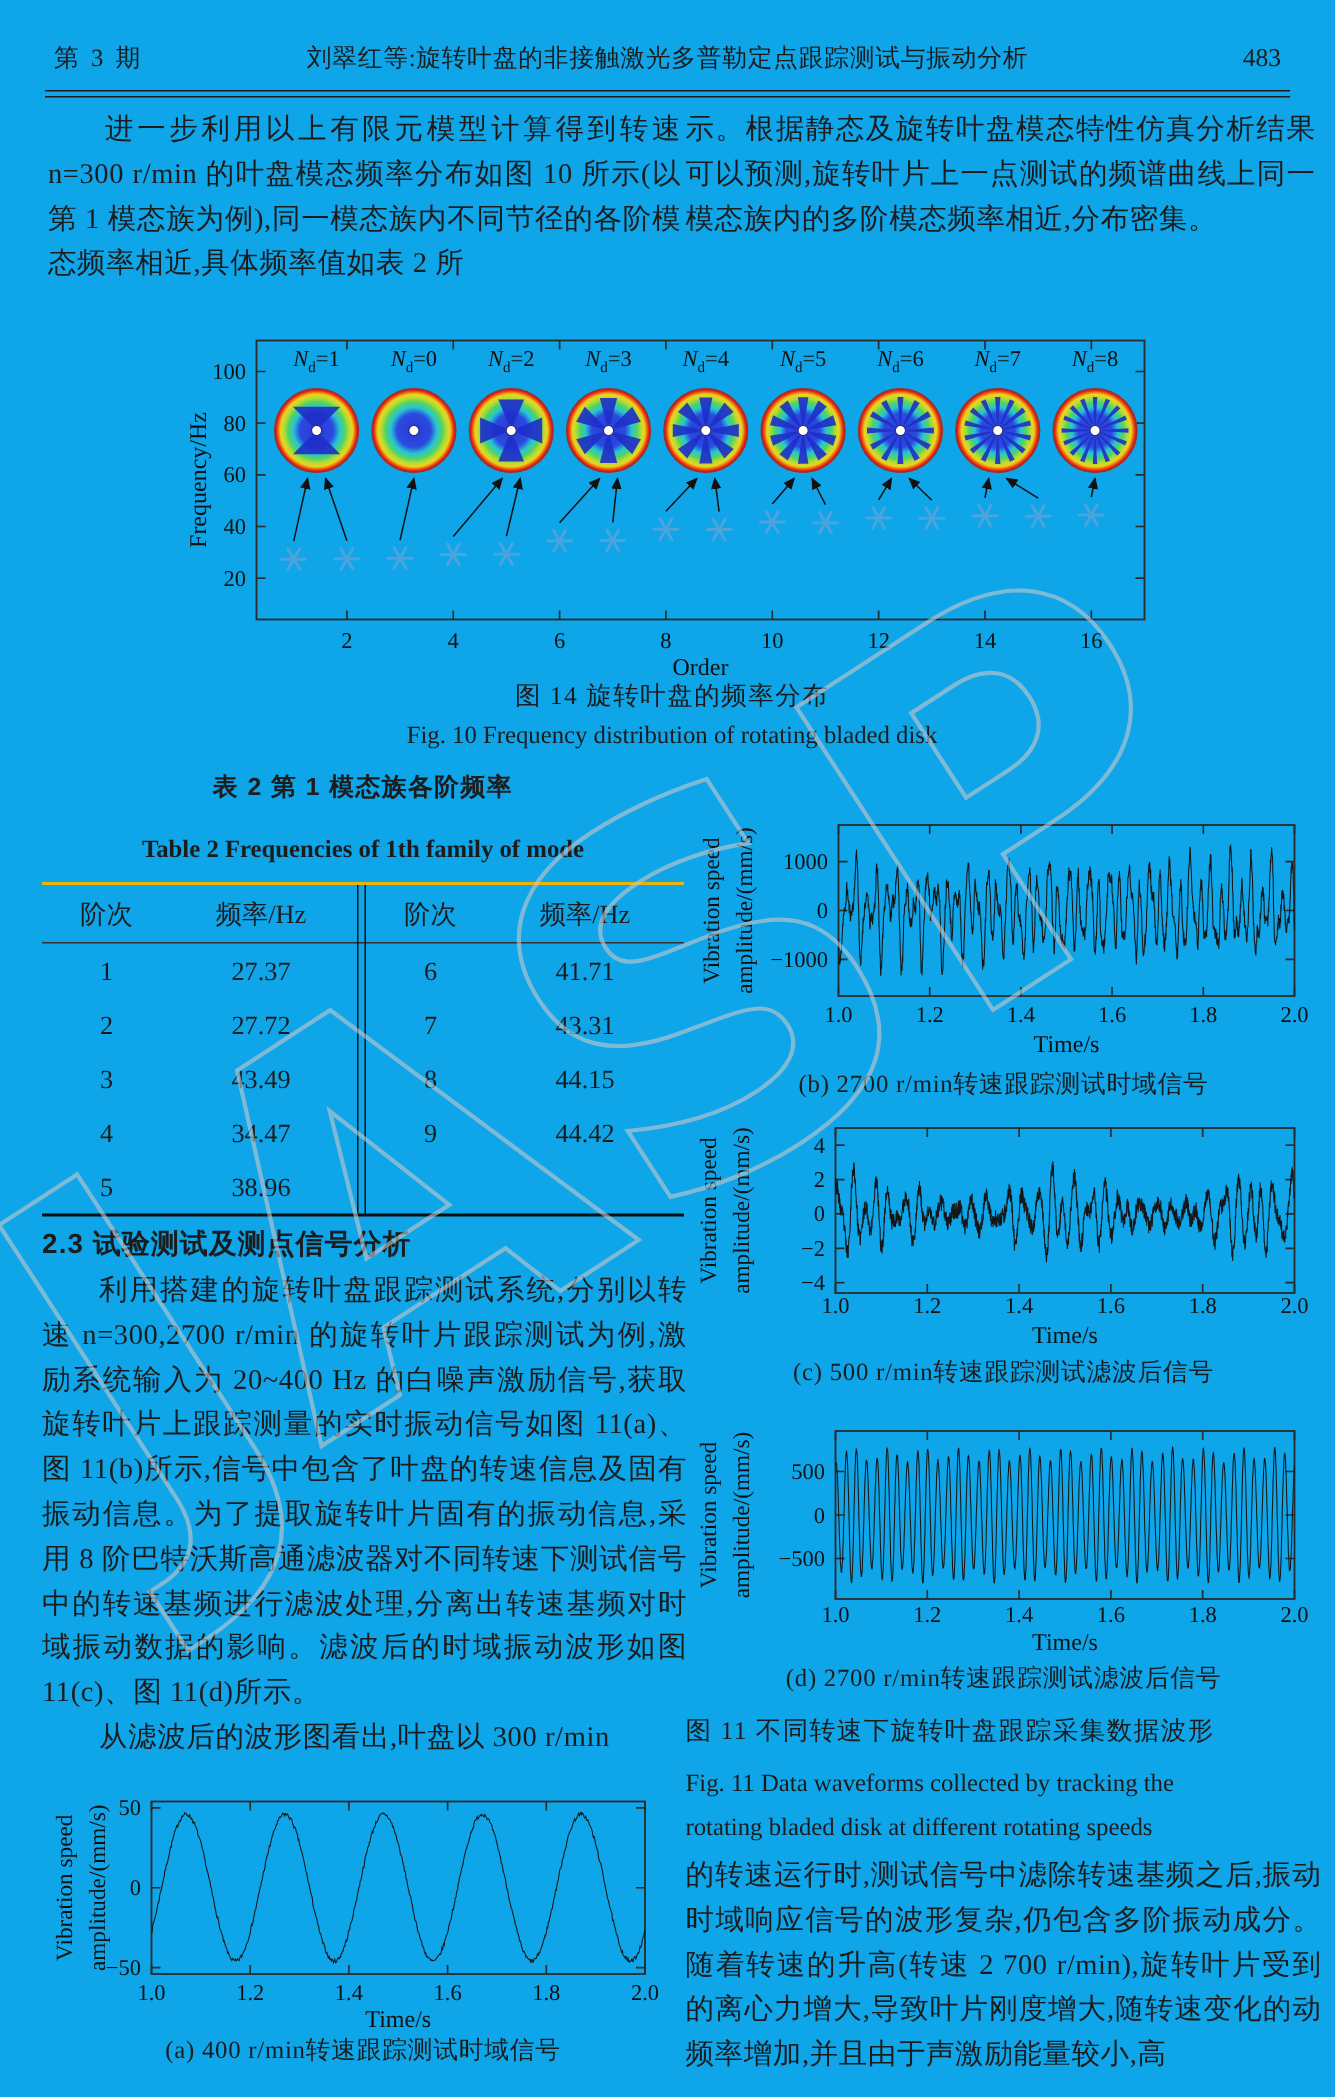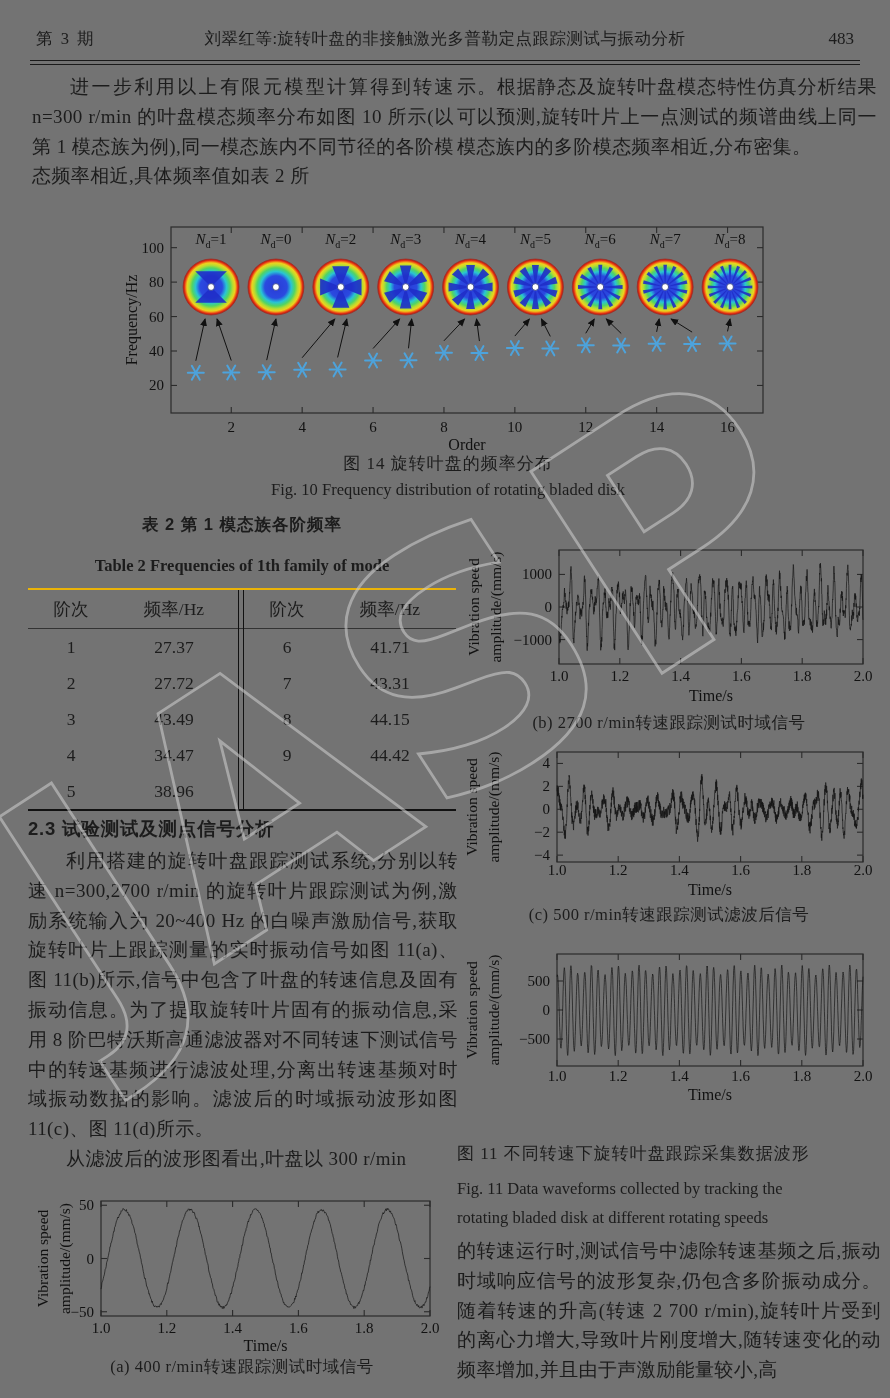--- a/index.html
+++ b/index.html
@@ -3,7 +3,7 @@
 <meta charset="utf-8">
 <style>
   html,body{margin:0;padding:0;background:#9a9a9a;}
-  .page{position:relative;width:890px;height:1398px;background:#737373;overflow:hidden;
+  .page{position:relative;width:890px;height:1398px;background:#0ea5e9;overflow:hidden;
         font-family:"Liberation Serif",serif;color:#1c1c1c;}
   
   .hdr{position:absolute;top:28px;left:36px;right:36px;display:flex;align-items:baseline;font-size:16.5px;}

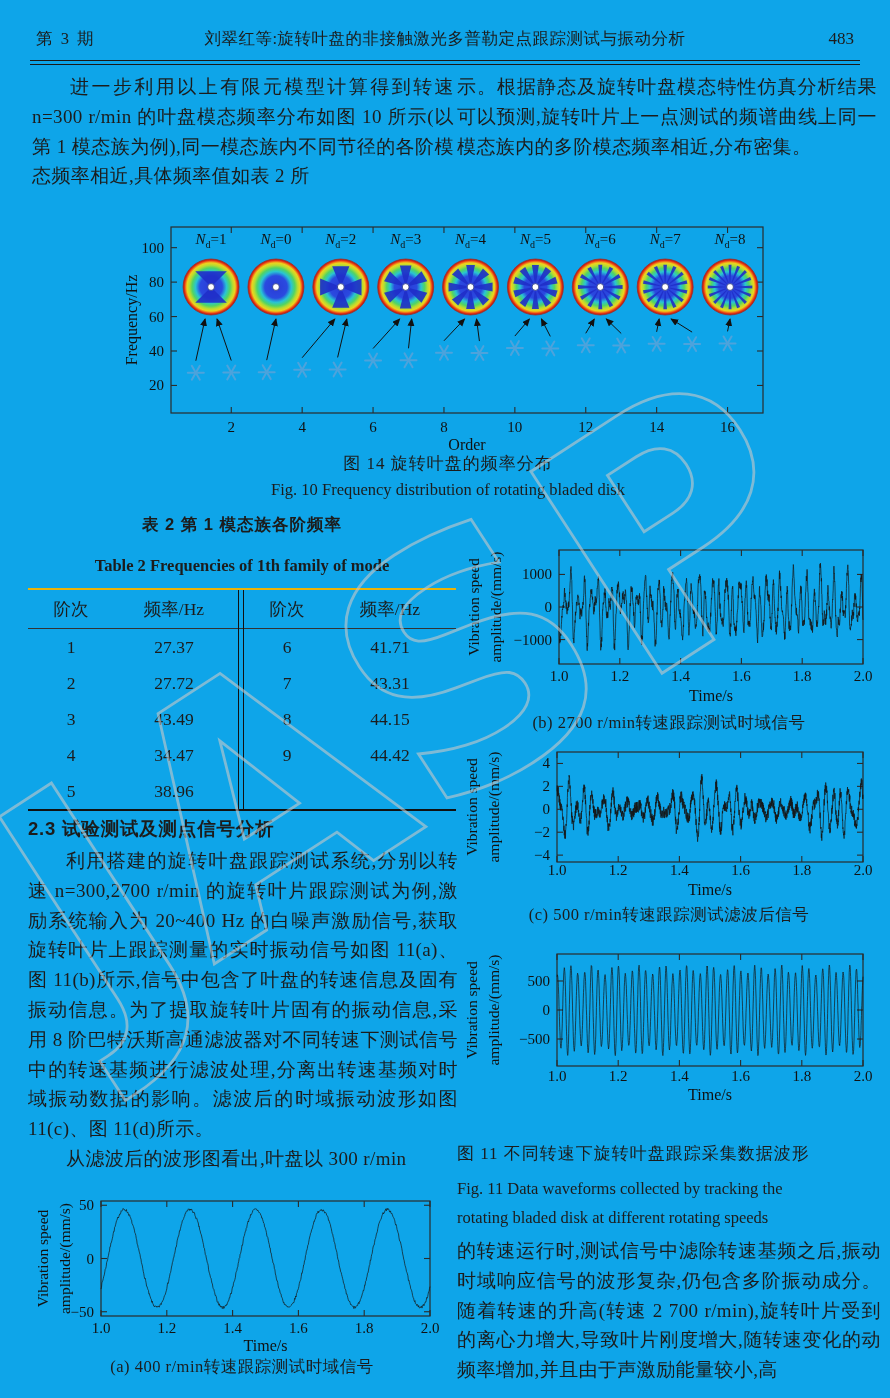--- a/index.html
+++ b/index.html
@@ -544,6 +544,7 @@
         <text x="42" y="74" text-anchor="middle" font-size="15.5" font-family="Liberation Serif, serif" fill="#111" transform="rotate(-90 42 74)">amplitude/(mm/s)</text>
         <path d="M100.0,40.8L100.2,40.2L100.3,38.8L100.5,39.6L100.7,39.6L100.8,41.0L101.0,43.7L101.2,46.0L101.4,50.7L101.5,54.0L101.7,58.7L101.9,63.9L102.0,70.2L102.2,75.0L102.4,80.7L102.5,85.1L102.7,91.3L102.9,95.3L103.1,99.8L103.2,104.3L103.4,107.8L103.6,109.0L103.7,111.5L103.9,112.1L104.1,112.2L104.2,110.6L104.4,107.7L104.6,106.1L104.8,102.7L104.9,97.1L105.1,92.9L105.3,87.2L105.4,80.3L105.6,75.3L105.8,68.8L105.9,62.8L106.1,55.7L106.3,50.3L106.5,44.9L106.6,41.0L106.8,36.8L107.0,34.3L107.1,33.3L107.3,31.7L107.5,32.1L107.6,33.9L107.8,35.5L108.0,39.2L108.2,44.6L108.3,48.2L108.5,55.1L108.7,61.5L108.8,67.4L109.0,75.5L109.2,82.6L109.3,88.4L109.5,95.8L109.7,100.7L109.9,107.6L110.0,111.5L110.2,114.3L110.4,117.5L110.5,118.3L110.7,119.4L110.9,118.3L111.1,115.1L111.2,112.1L111.4,108.3L111.6,102.0L111.7,97.5L111.9,89.8L112.1,82.4L112.2,76.3L112.4,68.6L112.6,61.0L112.8,54.2L112.9,48.4L113.1,42.3L113.3,37.9L113.4,34.4L113.6,32.4L113.8,30.5L113.9,29.7L114.1,31.0L114.3,32.7L114.5,34.8L114.6,39.7L114.8,44.6L115.0,49.7L115.1,55.1L115.3,61.9L115.5,69.1L115.6,76.5L115.8,82.9L116.0,88.3L116.2,95.3L116.3,100.2L116.5,104.8L116.7,109.7L116.8,111.5L117.0,113.2L117.2,114.7L117.3,115.3L117.5,113.8L117.7,111.6L117.9,109.2L118.0,104.8L118.2,99.4L118.4,95.3L118.5,89.0L118.7,84.3L118.9,77.1L119.0,72.2L119.2,65.7L119.4,59.5L119.5,55.3L119.7,50.0L119.9,46.7L120.1,43.0L120.2,39.9L120.4,38.8L120.6,37.2L120.7,37.8L120.9,38.6L121.1,39.0L121.3,41.9L121.4,45.3L121.6,48.6L121.8,54.0L121.9,57.7L122.1,62.6L122.3,68.9L122.4,74.0L122.6,79.0L122.8,84.2L122.9,88.7L123.1,92.8L123.3,97.5L123.5,100.7L123.6,103.8L123.8,107.0L124.0,108.9L124.1,109.6L124.3,109.9L124.5,108.8L124.6,106.3L124.8,104.7L125.0,102.4L125.2,97.6L125.3,93.7L125.5,89.6L125.7,83.5L125.8,78.4L126.0,72.6L126.2,68.3L126.3,62.8L126.5,56.7L126.7,52.6L126.9,48.2L127.0,43.5L127.2,41.6L127.4,38.0L127.5,36.6L127.7,36.3L127.9,36.5L128.0,36.9L128.2,38.6L128.4,41.9L128.6,45.5L128.7,49.8L128.9,55.3L129.1,60.7L129.2,67.3L129.4,73.7L129.6,79.7L129.8,85.8L129.9,92.6L130.1,97.4L130.3,102.9L130.4,107.3L130.6,111.2L130.8,113.8L130.9,115.9L131.1,116.8L131.3,116.2L131.5,114.6L131.6,111.9L131.8,108.9L132.0,104.7L132.1,98.5L132.3,93.8L132.5,86.8L132.6,79.4L132.8,73.3L133.0,66.2L133.2,57.9L133.3,52.8L133.5,46.2L133.7,41.1L133.8,37.1L134.0,33.5L134.2,29.8L134.3,29.5L134.5,30.0L134.7,30.2L134.9,32.3L135.0,35.5L135.2,40.3L135.4,46.0L135.5,52.1L135.7,57.6L135.9,64.4L136.0,72.4L136.2,80.3L136.4,86.4L136.6,93.5L136.7,100.0L136.9,105.8L137.1,109.8L137.2,112.7L137.4,116.1L137.6,118.2L137.7,118.5L137.9,116.6L138.1,115.9L138.3,112.0L138.4,108.2L138.6,103.6L138.8,99.0L138.9,92.2L139.1,84.9L139.3,79.6L139.4,71.6L139.6,65.3L139.8,58.8L139.9,53.0L140.1,47.9L140.3,42.7L140.5,38.6L140.6,36.7L140.8,34.6L141.0,34.3L141.1,34.0L141.3,34.3L141.5,36.9L141.6,39.3L141.8,42.8L142.0,48.1L142.2,52.9L142.3,59.3L142.5,65.1L142.7,70.4L142.8,76.3L143.0,82.1L143.2,87.5L143.3,93.0L143.5,98.3L143.7,101.5L143.9,104.1L144.0,108.1L144.2,109.9L144.4,110.5L144.5,109.7L144.7,108.9L144.9,107.4L145.0,105.8L145.2,103.5L145.4,98.7L145.6,95.2L145.7,89.7L145.9,85.0L146.1,80.9L146.2,74.7L146.4,69.0L146.6,63.6L146.7,59.5L146.9,55.5L147.1,50.3L147.3,46.8L147.4,43.4L147.6,41.9L147.8,39.6L147.9,39.1L148.1,38.6L148.3,39.3L148.4,41.1L148.6,43.7L148.8,46.2L149.0,49.8L149.1,54.3L149.3,58.7L149.5,63.7L149.6,68.4L149.8,74.5L150.0,80.4L150.2,85.9L150.3,90.5L150.5,96.1L150.7,99.8L150.8,104.3L151.0,108.1L151.2,109.8L151.3,111.0L151.5,113.0L151.7,111.9L151.9,111.1L152.0,108.8L152.2,106.3L152.4,102.7L152.5,97.5L152.7,93.0L152.9,87.8L153.0,81.8L153.2,75.7L153.4,68.8L153.6,61.5L153.7,56.0L153.9,49.9L154.1,45.7L154.2,39.8L154.4,37.2L154.6,33.7L154.7,32.0L154.9,31.5L155.1,32.1L155.3,33.5L155.4,35.3L155.6,39.4L155.8,43.5L155.9,49.3L156.1,55.4L156.3,62.0L156.4,68.7L156.6,75.0L156.8,82.3L156.9,89.7L157.1,96.0L157.3,101.6L157.5,107.8L157.6,112.0L157.8,115.1L158.0,118.3L158.1,118.6L158.3,119.6L158.5,118.3L158.7,114.7L158.8,111.2L159.0,107.6L159.2,102.1L159.3,95.5L159.5,89.9L159.7,83.0L159.8,75.1L160.0,68.4L160.2,60.6L160.3,54.5L160.5,48.9L160.7,42.0L160.9,37.9L161.0,34.0L161.2,31.4L161.4,30.4L161.5,30.1L161.7,31.2L161.9,33.1L162.0,35.4L162.2,39.1L162.4,43.9L162.6,50.7L162.7,55.8L162.9,63.4L163.1,70.0L163.2,75.6L163.4,82.0L163.6,88.8L163.7,95.0L163.9,100.3L164.1,105.1L164.3,108.5L164.4,110.7L164.6,114.0L164.8,114.7L164.9,113.8L165.1,112.3L165.3,111.3L165.4,107.6L165.6,103.5L165.8,100.4L166.0,94.2L166.1,88.9L166.3,83.0L166.5,77.8L166.6,72.2L166.8,66.6L167.0,60.6L167.2,55.8L167.3,50.8L167.5,46.4L167.7,43.9L167.8,40.3L168.0,39.5L168.2,37.5L168.3,37.3L168.5,38.7L168.7,40.5L168.9,42.8L169.0,46.0L169.2,48.3L169.4,52.2L169.5,58.2L169.7,61.6L169.9,67.8L170.0,73.0L170.2,78.3L170.4,83.3L170.6,88.4L170.7,93.7L170.9,97.9L171.1,101.6L171.2,104.3L171.4,106.6L171.6,108.7L171.7,109.3L171.9,109.3L172.1,108.0L172.3,107.6L172.4,104.6L172.6,101.7L172.8,98.1L172.9,94.6L173.1,89.8L173.3,84.6L173.4,78.6L173.6,74.3L173.8,67.4L173.9,63.2L174.1,57.6L174.3,52.7L174.5,48.1L174.6,43.5L174.8,41.1L175.0,37.7L175.1,36.0L175.3,34.9L175.5,35.8L175.7,36.3L175.8,38.6L176.0,41.6L176.2,44.8L176.3,49.4L176.5,54.9L176.7,60.2L176.8,66.5L177.0,74.0L177.2,79.6L177.3,86.5L177.5,92.3L177.7,97.5L177.9,102.7L178.0,108.4L178.2,111.4L178.4,114.0L178.5,116.3L178.7,117.1L178.9,116.2L179.1,115.2L179.2,112.4L179.4,108.5L179.6,104.3L179.7,99.0L179.9,92.9L180.1,86.0L180.2,79.4L180.4,71.6L180.6,64.8L180.8,58.7L180.9,50.9L181.1,46.1L181.3,40.2L181.4,35.5L181.6,31.8L181.8,30.6L181.9,29.9L182.1,29.2L182.3,30.5L182.4,32.7L182.6,36.7L182.8,41.1L183.0,45.7L183.1,51.7L183.3,58.9L183.5,65.6L183.6,72.6L183.8,79.9L184.0,87.4L184.1,93.5L184.3,99.8L184.5,104.6L184.7,109.6L184.8,112.8L185.0,115.3L185.2,117.6L185.3,117.0L185.5,116.6L185.7,115.5L185.8,111.0L186.0,108.0L186.2,103.1L186.4,96.8L186.5,91.4L186.7,85.7L186.9,79.1L187.0,72.4L187.2,64.5L187.4,58.5L187.5,53.6L187.7,48.5L187.9,43.5L188.1,39.6L188.2,36.6L188.4,34.9L188.6,34.9L188.7,34.6L188.9,35.5L189.1,38.0L189.3,40.1L189.4,43.8L189.6,48.5L189.8,53.5L189.9,59.5L190.1,64.6L190.3,69.7L190.4,76.2L190.6,82.3L190.8,87.4L191.0,92.8L191.1,96.5L191.3,101.5L191.5,104.3L191.6,107.3L191.8,108.7L192.0,109.7L192.1,109.5L192.3,109.5L192.5,108.2L192.7,105.4L192.8,103.0L193.0,98.9L193.2,95.3L193.3,91.5L193.5,85.3L193.7,81.4L193.8,75.4L194.0,70.3L194.2,65.6L194.4,59.6L194.5,55.7L194.7,51.5L194.9,47.4L195.0,44.8L195.2,40.9L195.4,40.5L195.5,38.0L195.7,38.7L195.9,38.6L196.1,39.6L196.2,42.6L196.4,45.4L196.6,49.5L196.7,53.2L196.9,57.6L197.1,62.8L197.2,68.8L197.4,74.7L197.6,79.4L197.8,85.9L197.9,90.0L198.1,96.1L198.3,101.2L198.4,104.4L198.6,108.2L198.8,109.7L198.9,112.7L199.1,113.8L199.3,112.3L199.4,112.6L199.6,109.8L199.8,106.5L200.0,102.4L200.1,97.8L200.3,93.7L200.5,87.9L200.6,80.7L200.8,74.9L201.0,67.8L201.1,60.9L201.3,55.1L201.5,49.7L201.7,44.4L201.8,39.7L202.0,36.0L202.2,33.6L202.3,32.0L202.5,31.1L202.7,31.5L202.9,33.5L203.0,35.3L203.2,38.9L203.4,43.6L203.5,49.5L203.7,55.0L203.9,62.4L204.0,68.7L204.2,76.8L204.4,83.7L204.6,89.9L204.7,96.1L204.9,102.2L205.1,107.6L205.2,112.9L205.4,116.0L205.6,117.5L205.7,118.6L205.9,119.6L206.1,116.8L206.3,115.0L206.4,111.5L206.6,106.5L206.8,101.4L206.9,96.1L207.1,89.6L207.3,82.4L207.4,74.5L207.6,68.2L207.8,60.0L208.0,54.7L208.1,47.7L208.3,43.3L208.5,37.7L208.6,34.6L208.8,32.6L209.0,30.0L209.1,30.6L209.3,31.9L209.5,34.1L209.7,36.8L209.8,41.2L210.0,45.9L210.2,51.5L210.3,56.6L210.5,62.5L210.7,69.0L210.8,76.8L211.0,83.5L211.2,89.3L211.4,94.6L211.5,99.3L211.7,105.2L211.9,107.9L212.0,110.5L212.2,112.3L212.4,113.7L212.5,114.0L212.7,111.4L212.9,110.2L213.1,108.0L213.2,103.3L213.4,99.5L213.6,94.9L213.7,89.8L213.9,83.6L214.1,77.6L214.2,72.5L214.4,66.8L214.6,61.2L214.8,56.3L214.9,50.9L215.1,47.7L215.3,44.9L215.4,42.0L215.6,39.1L215.8,37.9L215.9,37.6L216.1,39.1L216.3,39.5L216.4,41.5L216.6,45.6L216.8,48.6L217.0,52.7L217.1,56.5L217.3,62.6L217.5,67.3L217.6,71.8L217.8,77.6L218.0,83.1L218.1,88.4L218.3,92.0L218.5,97.2L218.7,100.7L218.8,103.0L219.0,105.7L219.2,108.8L219.3,109.0L219.5,109.2L219.7,109.6L219.8,107.7L220.0,105.2L220.2,103.0L220.4,99.1L220.5,95.7L220.7,90.3L220.9,85.0L221.0,79.6L221.2,73.8L221.4,68.1L221.5,63.3L221.7,57.5L221.9,52.5L222.1,46.6L222.2,44.0L222.4,39.1L222.6,36.5L222.7,35.3L222.9,34.8L223.1,34.0L223.2,35.2L223.4,38.2L223.6,40.2L223.8,45.0L223.9,49.4L224.1,55.3L224.3,60.4L224.4,67.4L224.6,72.7L224.8,80.6L224.9,85.9L225.1,93.4L225.3,98.8L225.5,104.0L225.6,108.6L225.8,112.1L226.0,114.8L226.1,116.8L226.3,117.2L226.5,117.2L226.6,115.6L226.8,112.2L227.0,109.5L227.2,103.5L227.3,98.4L227.5,91.9L227.7,85.1L227.8,78.2L228.0,71.8L228.2,64.5L228.4,57.6L228.5,50.4L228.7,44.3L228.9,40.5L229.0,36.1L229.2,32.2L229.4,30.5L229.5,29.7L229.7,30.0L229.9,30.7L230.1,33.8L230.2,37.2L230.4,41.9L230.6,46.6L230.7,53.3L230.9,59.5L231.1,66.4L231.2,73.7L231.4,81.6L231.6,87.7L231.8,93.8L231.9,101.0L232.1,105.3L232.3,110.3L232.4,113.8L232.6,116.4L232.8,117.8L232.9,117.8L233.1,116.5L233.3,114.7L233.4,111.2L233.6,107.3L233.8,102.5L234.0,96.2L234.1,91.1L234.3,84.5L234.5,78.8L234.6,72.0L234.8,64.3L235.0,58.3L235.2,52.4L235.3,47.5L235.5,43.6L235.7,39.5L235.8,37.6L236.0,35.3L236.2,34.5L236.3,34.9L236.5,36.6L236.7,38.0L236.8,40.6L237.0,45.3L237.2,49.0L237.4,53.3L237.5,59.3L237.7,65.0L237.9,69.7L238.0,75.0L238.2,81.8L238.4,86.6L238.5,91.7L238.7,96.1L238.9,100.4L239.1,103.9L239.2,106.7L239.4,107.4L239.6,108.6L239.7,109.2L239.9,109.2L240.1,107.2L240.2,106.3L240.4,102.3L240.6,100.1L240.8,95.9L240.9,90.8L241.1,86.8L241.3,81.2L241.4,75.8L241.6,71.2L241.8,66.3L242.0,60.9L242.1,56.5L242.3,52.3L242.5,47.1L242.6,45.0L242.8,41.4L243.0,39.5L243.1,39.0L243.3,37.6L243.5,38.4L243.7,40.4L243.8,41.5L244.0,45.1L244.2,48.8L244.3,53.1L244.5,57.9L244.7,62.6L244.8,68.3L245.0,73.8L245.2,80.2L245.4,85.8L245.5,91.6L245.7,95.6L245.9,100.4L246.0,104.5L246.2,108.4L246.4,110.6L246.5,113.3L246.7,113.3L246.9,113.7L247.1,112.5L247.2,111.2L247.4,107.4L247.6,103.6L247.7,98.5L247.9,93.3L248.1,86.8L248.2,81.5L248.4,75.2L248.6,67.6L248.8,61.7L248.9,55.5L249.1,49.2L249.3,42.8L249.4,38.6L249.6,35.8L249.8,33.0L249.9,30.4L250.1,31.1L250.3,30.2L250.5,32.3L250.6,35.6L250.8,39.9L251.0,44.6L251.1,49.3L251.3,55.6L251.5,62.7L251.6,69.2L251.8,77.5L252.0,83.5L252.2,91.4L252.3,98.1L252.5,102.9L252.7,108.9L252.8,113.3L253.0,116.1L253.2,118.2L253.3,119.3L253.5,117.8L253.7,117.1L253.8,114.7L254.0,111.1L254.2,105.6L254.4,101.3L254.5,94.9L254.7,88.8L254.9,80.5L255.0,74.4L255.2,67.3L255.4,60.5L255.5,53.3L255.7,48.0L255.9,42.1L256.1,37.3L256.2,34.0L256.4,33.1L256.6,31.5L256.7,31.4L256.9,32.7L257.1,34.5L257.3,37.0L257.4,41.8L257.6,46.4L257.8,52.1L257.9,57.0L258.1,64.3L258.3,70.0L258.4,77.1L258.6,83.2L258.8,89.0L258.9,94.2L259.1,100.0L259.3,104.3L259.5,107.0L259.6,110.7L259.8,112.0L260.0,112.9L260.1,113.3L260.3,111.4L260.5,110.1L260.6,107.4L260.8,103.3L261.0,98.8L261.2,94.9L261.3,89.0L261.5,83.1L261.7,78.0L261.8,72.5L262.0,67.5L262.2,61.2L262.3,56.5L262.5,52.0L262.7,48.1L262.9,45.1L263.0,42.6L263.2,40.7L263.4,39.5L263.5,38.6L263.7,38.5L263.9,39.8L264.0,42.3L264.2,44.1L264.4,47.7L264.6,52.7L264.7,57.0L264.9,60.8L265.1,66.9L265.2,70.9L265.4,76.4L265.6,82.4L265.7,87.2L265.9,91.2L266.1,96.2L266.3,101.0L266.4,104.2L266.6,106.5L266.8,109.0L266.9,109.4L267.1,109.7L267.3,109.6L267.5,108.9L267.6,106.0L267.8,103.3L268.0,100.3L268.1,95.4L268.3,90.9L268.5,85.3L268.6,80.1L268.8,75.0L269.0,68.0L269.1,62.5L269.3,57.5L269.5,52.1L269.7,47.2L269.8,42.6L270.0,39.5L270.2,36.5L270.3,35.3L270.5,33.7L270.7,34.0L270.9,34.9L271.0,36.6L271.2,39.9L271.4,44.3L271.5,49.3L271.7,55.1L271.9,60.9L272.0,66.5L272.2,73.2L272.4,80.9L272.6,87.9L272.7,94.2L272.9,99.0L273.1,104.2L273.2,109.7L273.4,113.3L273.6,115.3L273.7,117.1L273.9,117.9L274.1,118.0L274.3,114.7L274.4,111.8L274.6,108.5L274.8,103.1L274.9,98.6L275.1,91.7L275.3,85.1L275.4,78.2L275.6,70.7L275.8,64.2L275.9,57.2L276.1,49.9L276.3,45.0L276.5,39.3L276.6,34.8L276.8,32.3L277.0,29.7L277.1,29.7L277.3,29.7L277.5,30.3L277.7,34.2L277.8,37.8L278.0,42.2L278.2,47.4L278.3,53.5L278.5,59.8L278.7,66.5L278.8,74.6L279.0,81.7L279.2,87.7L279.4,94.1L279.5,100.2L279.7,105.5L279.9,109.2L280.0,113.0L280.2,115.0L280.4,116.8L280.5,116.1L280.7,116.2L280.9,113.5L281.1,109.7L281.2,106.6L281.4,101.8L281.6,95.9L281.7,90.1L281.9,84.0L282.1,78.1L282.2,70.8L282.4,64.7L282.6,59.6L282.8,53.0L282.9,49.1L283.1,44.2L283.3,40.7L283.4,38.2L283.6,36.4L283.8,35.6L283.9,34.9L284.1,36.2L284.3,38.4L284.5,40.8L284.6,44.9L284.8,48.6L285.0,53.4L285.1,59.0L285.3,64.2L285.5,70.2L285.6,74.5L285.8,81.1L286.0,85.7L286.1,90.9L286.3,94.9L286.5,99.7L286.7,103.3L286.8,105.9L287.0,108.0L287.2,108.7L287.3,108.7L287.5,109.3L287.7,107.9L287.9,105.7L288.0,103.8L288.2,100.1L288.4,95.8L288.5,92.0L288.7,87.4L288.9,82.2L289.0,76.3L289.2,72.4L289.4,67.0L289.6,60.9L289.7,55.6L289.9,51.8L290.1,47.2L290.2,44.2L290.4,41.2L290.6,39.4L290.7,37.9L290.9,37.0L291.1,37.4L291.3,39.1L291.4,41.9L291.6,44.4L291.8,47.2L291.9,51.7L292.1,57.3L292.3,62.5L292.4,67.8L292.6,73.0L292.8,79.0L292.9,85.9L293.1,90.8L293.3,96.4L293.5,101.9L293.6,106.1L293.8,108.7L294.0,112.0L294.1,113.2L294.3,115.0L294.5,114.8L294.6,112.7L294.8,110.9L295.0,107.9L295.2,103.3L295.3,99.5L295.5,92.7L295.7,87.2L295.8,80.8L296.0,73.6L296.2,67.2L296.4,60.7L296.5,54.4L296.7,48.7L296.9,42.7L297.0,38.0L297.2,35.3L297.4,31.6L297.5,30.3L297.7,29.2L297.9,29.9L298.0,32.5L298.2,34.7L298.4,39.8L298.6,43.5L298.7,50.7L298.9,57.1L299.1,62.7L299.2,70.8L299.4,77.9L299.6,84.3L299.8,91.3L299.9,98.1L300.1,104.0L300.3,108.8L300.4,112.4L300.6,115.6L300.8,118.2L300.9,119.6L301.1,118.7L301.3,117.1L301.4,114.2L301.6,110.2L301.8,105.4L302.0,101.0L302.1,93.8L302.3,86.7L302.5,79.7L302.6,73.9L302.8,66.5L303.0,60.2L303.1,53.6L303.3,47.5L303.5,42.3L303.7,38.5L303.8,35.5L304.0,32.3L304.2,31.8L304.3,32.3L304.5,32.2L304.7,34.0L304.8,38.3L305.0,41.7L305.2,46.9L305.4,51.7L305.5,57.8L305.7,63.7L305.9,70.0L306.0,77.5L306.2,83.5L306.4,88.1L306.6,94.9L306.7,98.4L306.9,104.3L307.1,106.9L307.2,108.8L307.4,111.0L307.6,111.5L307.7,112.4L307.9,110.9L308.1,108.4L308.3,105.8L308.4,102.9L308.6,98.7L308.8,93.9L308.9,89.3L309.1,83.9L309.3,78.5L309.4,73.1L309.6,66.8L309.8,62.7L309.9,57.3L310.1,53.3L310.3,48.8L310.5,45.8L310.6,43.0L310.8,40.0L311.0,39.6L311.1,38.1L311.3,39.4L311.5,39.4L311.6,41.8L311.8,43.9L312.0,47.3L312.2,52.0L312.3,55.6L312.5,60.2L312.7,65.1L312.8,70.8L313.0,75.5L313.2,82.2L313.4,87.2L313.5,90.9L313.7,96.5L313.9,100.3L314.0,103.4L314.2,106.3L314.4,109.2L314.5,109.8L314.7,111.4L314.9,110.6L315.0,108.4L315.2,106.8L315.4,104.5L315.6,101.4L315.7,96.2L315.9,92.2L316.1,86.4L316.2,81.2L316.4,75.0L316.6,68.0L316.8,62.3L316.9,56.5L317.1,52.2L317.3,46.6L317.4,41.8L317.6,38.9L317.8,36.3L317.9,33.3L318.1,32.6L318.3,34.0L318.5,34.9L318.6,36.8L318.8,40.2L319.0,44.0L319.1,49.1L319.3,55.2L319.5,61.5L319.6,68.0L319.8,74.3L320.0,80.4L320.2,87.9L320.3,94.3L320.5,100.5L320.7,105.4L320.8,109.7L321.0,114.5L321.2,117.0L321.3,117.8L321.5,117.8L321.7,117.7L321.9,115.2L322.0,112.1L322.2,108.9L322.4,102.9L322.5,97.1L322.7,91.2L322.9,83.7L323.0,77.1L323.2,70.6L323.4,63.0L323.6,55.9L323.7,49.3L323.9,43.6L324.1,39.1L324.2,34.1L324.4,32.0L324.6,29.6L324.7,29.0L324.9,29.3L325.1,31.7L325.3,33.6L325.4,38.3L325.6,42.8L325.8,48.5L325.9,54.3L326.1,60.2L326.3,68.4L326.4,74.7L326.6,82.6L326.8,88.4L327.0,94.2L327.1,100.6L327.3,106.2L327.5,109.9L327.6,112.6L327.8,115.4L328.0,116.5L328.1,116.3L328.3,114.2L328.5,112.4L328.6,110.3L328.8,105.9L329.0,100.4L329.2,95.4L329.3,90.1L329.5,84.4L329.7,77.2L329.8,71.2L330.0,64.6L330.2,59.0L330.4,53.3L330.5,48.4L330.7,44.5L330.9,41.3L331.0,39.4L331.2,37.1L331.4,36.2L331.5,36.7L331.7,37.9L331.9,38.8L332.0,41.0L332.2,44.4L332.4,49.8L332.6,53.6L332.7,58.5L332.9,63.1L333.1,69.0L333.2,74.9L333.4,80.4L333.6,85.2L333.8,90.8L333.9,94.0L334.1,99.5L334.3,102.5L334.4,104.9L334.6,107.5L334.8,108.3L334.9,109.0L335.1,109.3L335.3,108.7L335.4,105.8L335.6,104.3L335.8,100.7L336.0,96.0L336.1,91.8L336.3,87.6L336.5,82.2L336.6,77.9L336.8,73.0L337.0,67.5L337.1,61.8L337.3,56.7L337.5,51.5L337.7,47.8L337.8,44.6L338.0,40.7L338.2,39.8L338.3,37.7L338.5,36.8L338.7,36.9L338.8,39.1L339.0,40.8L339.2,43.5L339.4,46.7L339.5,50.7L339.7,55.3L339.9,61.6L340.0,67.7L340.2,73.9L340.4,80.0L340.5,85.1L340.7,91.8L340.9,97.2L341.1,101.1L341.2,105.7L341.4,109.3L341.6,112.3L341.7,114.4L341.9,114.4L342.1,114.5L342.2,113.2L342.4,111.5L342.6,107.6L342.8,104.0L342.9,99.7L343.1,93.6L343.3,87.1L343.4,80.2L343.6,73.2L343.8,67.2L344.0,59.6L344.1,53.8L344.3,47.6L344.5,42.7L344.6,37.3L344.8,34.5L345.0,32.1L345.1,29.7L345.3,29.5L345.5,31.0L345.6,32.7L345.8,35.7L346.0,39.5L346.2,45.0L346.3,50.7L346.5,56.2L346.7,63.1L346.8,70.7L347.0,78.0L347.2,84.9L347.4,92.8L347.5,98.8L347.7,103.8L347.9,109.5L348.0,112.9L348.2,116.8L348.4,118.0L348.5,119.4L348.7,118.4L348.9,116.4L349.1,113.4L349.2,109.4L349.4,105.9L349.6,98.8L349.7,93.9L349.9,87.5L350.1,79.8L350.2,72.7L350.4,65.6L350.6,59.4L350.8,53.8L350.9,46.9L351.1,42.6L351.3,38.3L351.4,36.0L351.6,33.9L351.8,32.7L351.9,32.5L352.1,33.6L352.3,35.5L352.4,38.0L352.6,42.3L352.8,47.5L353.0,52.4L353.1,57.7L353.3,64.5L353.5,70.6L353.6,77.3L353.8,82.7L354.0,87.8L354.2,94.3L354.3,99.4L354.5,102.6L354.7,106.3L354.8,108.3L355.0,110.4L355.2,111.9L355.3,112.2L355.5,110.4L355.7,109.5L355.9,106.3L356.0,102.5L356.2,98.2L356.4,94.1L356.5,90.1L356.7,84.1L356.9,79.4L357.0,74.0L357.2,67.4L357.4,62.2L357.6,57.3L357.7,53.5L357.9,48.7L358.1,46.5L358.2,43.6L358.4,41.4L358.6,40.0L358.7,39.7L358.9,39.0L359.1,40.4L359.3,41.7L359.4,43.7L359.6,46.9L359.8,51.5L359.9,55.2L360.1,59.1L360.3,65.1L360.4,70.8L360.6,75.6L360.8,80.1L361.0,86.9L361.1,91.4L361.3,95.5L361.5,99.9L361.6,103.9L361.8,106.4L362.0,109.7L362.1,110.5L362.3,110.7L362.5,110.7L362.7,109.3L362.8,107.6L363.0,104.8L363.2,100.7L363.3,97.0L363.5,92.0L363.7,86.5L363.8,80.6L364.0,75.4L364.2,68.3L364.4,62.8L364.5,57.3L364.7,51.8L364.9,46.9L365.0,41.3L365.2,37.3L365.4,35.1L365.5,34.1L365.7,32.8L365.9,33.4L366.1,34.6L366.2,36.3L366.4,39.4L366.6,43.5L366.7,49.0L366.9,53.9L367.1,61.2L367.2,67.4L367.4,75.3L367.6,81.8L367.8,88.3L367.9,94.1L368.1,101.2L368.3,106.6L368.4,110.4L368.6,114.0L368.8,117.4L368.9,118.9L369.1,118.9L369.3,117.3L369.4,115.3L369.6,112.6L369.8,107.9L370.0,102.9L370.1,97.2L370.3,91.3L370.5,83.5L370.6,77.4L370.8,69.2L371.0,62.2L371.1,55.8L371.3,49.5L371.5,42.9L371.7,39.3L371.8,34.1L372.0,31.4L372.2,29.6L372.3,29.0L372.5,30.2L372.7,31.7L372.8,34.7L373.0,38.4L373.2,43.3L373.4,49.1L373.5,54.3L373.7,61.5L373.9,69.1L374.0,75.0L374.2,81.7L374.4,88.3L374.5,95.8L374.7,101.0L374.9,106.2L375.1,109.0L375.2,112.3L375.4,113.7L375.6,115.8L375.7,116.0L375.9,114.1L376.1,112.1L376.2,109.1L376.4,105.9L376.6,100.0L376.8,95.7L376.9,89.7L377.1,83.3L377.3,77.8L377.4,71.8L377.6,66.0L377.8,60.0L377.9,54.2L378.1,48.8L378.3,45.8L378.5,41.6L378.6,39.2L378.8,38.0L379.0,36.4L379.1,36.5L379.3,37.3L379.5,39.5L379.6,41.6L379.8,44.7L380.0,49.4L380.2,54.1L380.3,58.4L380.5,63.4L380.7,67.9L380.8,74.3L381.0,79.1L381.2,84.4L381.3,89.6L381.5,94.0L381.7,98.9L381.9,102.0L382.0,105.3L382.2,107.6L382.4,109.1L382.5,108.4L382.7,109.6L382.9,107.4L383.1,106.1L383.2,104.7L383.4,101.2L383.6,97.2L383.7,93.1L383.9,88.2L384.1,83.3L384.2,79.0L384.4,72.2L384.6,67.1L384.8,62.2L384.9,56.9L385.1,52.1L385.3,48.1L385.4,43.9L385.6,41.5L385.8,38.3L385.9,37.3L386.1,36.0L386.3,37.4L386.4,37.8L386.6,39.5L386.8,42.0L387.0,46.6L387.1,49.8L387.3,56.1L387.5,60.9L387.6,66.8L387.8,73.7L388.0,80.0L388.1,85.4L388.3,91.1L388.5,97.2L388.7,102.8L388.8,106.9L389.0,109.8L389.2,112.8L389.3,115.7L389.5,116.4L389.7,115.9L389.8,114.8L390.0,112.2L390.2,108.8L390.4,104.8L390.5,99.4L390.7,93.9L390.9,87.0L391.0,80.3L391.2,72.7L391.4,65.5L391.6,59.1L391.7,52.1L391.9,47.1L392.1,42.2L392.2,36.6L392.4,33.4L392.6,31.6L392.7,29.3L392.9,29.1L393.1,30.8L393.3,32.9L393.4,36.2L393.6,40.4L393.8,45.6L393.9,51.6L394.1,58.0L394.3,64.4L394.4,72.2L394.6,78.7L394.8,86.1L395.0,93.3L395.1,100.0L395.3,104.4L395.5,109.1L395.6,112.7L395.8,115.7L396.0,118.4L396.1,118.1L396.3,117.1L396.5,115.5L396.7,113.4L396.8,109.8L397.0,105.1L397.2,99.1L397.3,93.1L397.5,86.2L397.7,79.5L397.8,72.2L398.0,66.3L398.2,58.9L398.4,53.2L398.5,48.1L398.7,43.3L398.9,38.9L399.0,35.2L399.2,34.0L399.4,33.5L399.5,33.1L399.7,33.7L399.9,36.1L400.1,39.7L400.2,43.1L400.4,47.2L400.6,53.4L400.7,58.4L400.9,65.0L401.1,70.0L401.2,77.1L401.4,82.5L401.6,87.6L401.8,93.2L401.9,98.7L402.1,102.1L402.3,104.8L402.4,108.1L402.6,110.6L402.8,111.5L402.9,110.4L403.1,110.0L403.3,108.9L403.4,105.2L403.6,103.1L403.8,99.6L404.0,94.6L404.1,89.2L404.3,84.3L404.5,79.4L404.6,73.5L404.8,69.3L405.0,64.1L405.1,59.5L405.3,54.5L405.5,49.4L405.7,46.6L405.8,44.2L406.0,40.7" fill="none" stroke="#161616" stroke-width="0.7"></path>
       </svg>
+    <div class="subcap">(d) 2700 r/min转速跟踪测试滤波后信号</div>
   </div>
 
   <div class="fig11cap">

